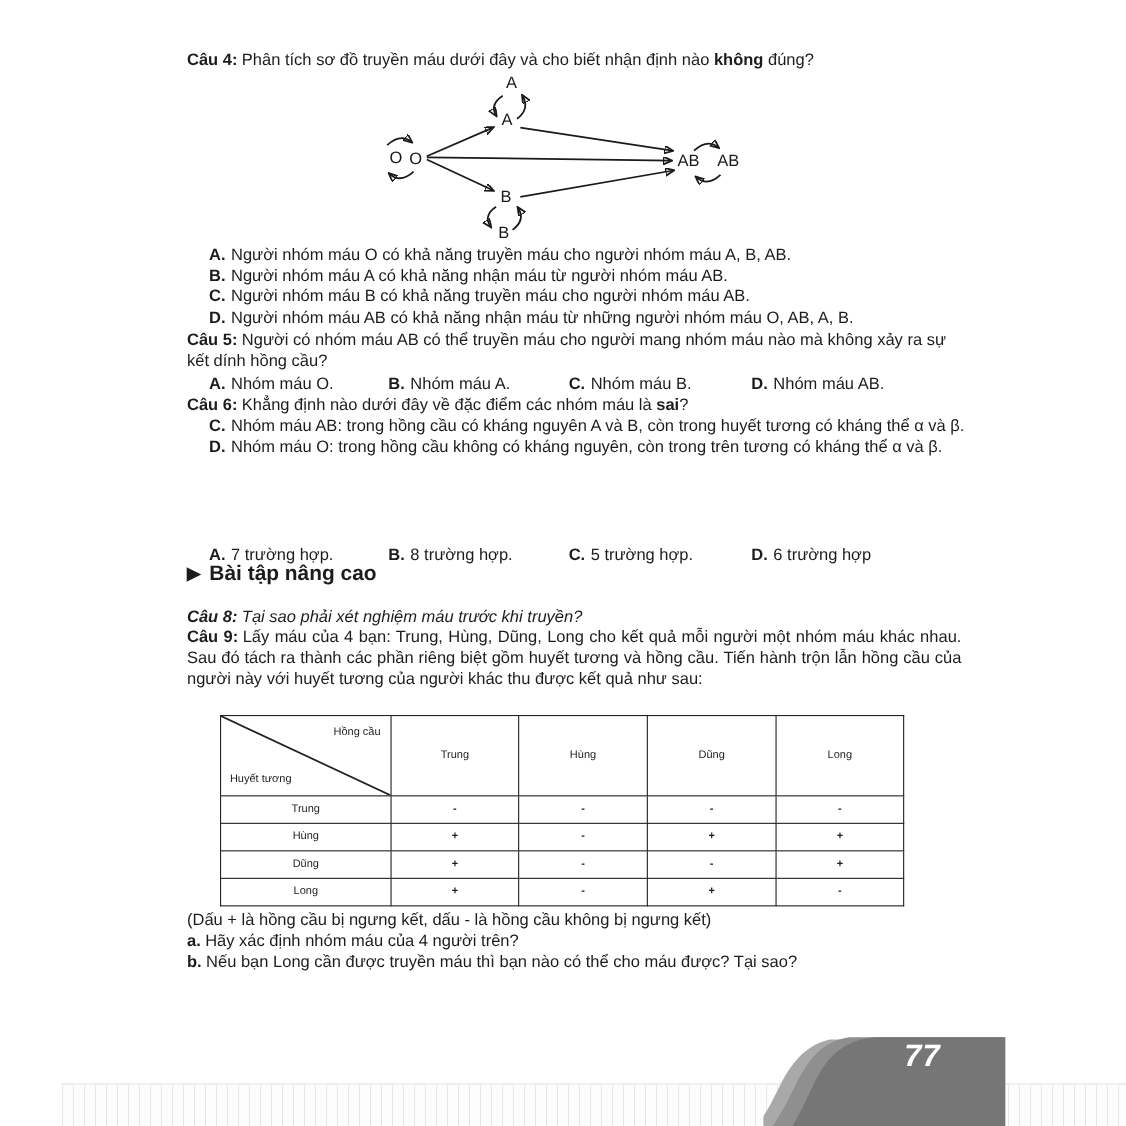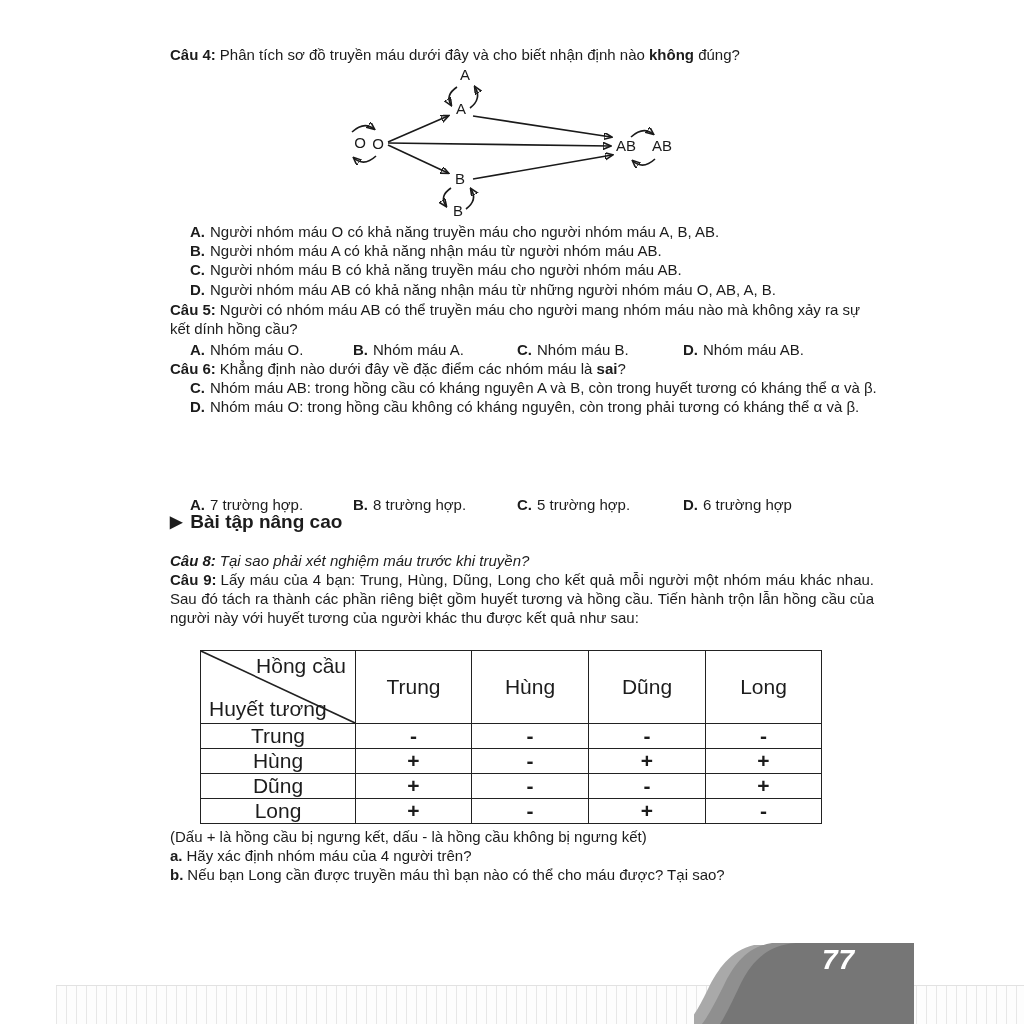--- a/index.html
+++ b/index.html
@@ -106,7 +106,7 @@
   </div>
   <div class="abs opt-block" style="left:190px;top:378px;">
     <div><span class="opt-letter">C.</span><span>Nhóm máu AB: trong hồng cầu có kháng nguyên A và B, còn trong huyết tương có kháng thể α và β.</span></div>
-    <div><span class="opt-letter">D.</span><span>Nhóm máu O: trong hồng cầu không có kháng nguyên, còn trong phải tương có kháng thể α và β.</span></div>
+    <div><span class="opt-letter">D.</span><span>Nhóm máu O: trong hồng cầu không có kháng nguyên, còn trong trên tương có kháng thể α và β.</span></div>
   </div>
 
   <div class="abs opt-row" style="left:190px;top:495px;width:700px;">

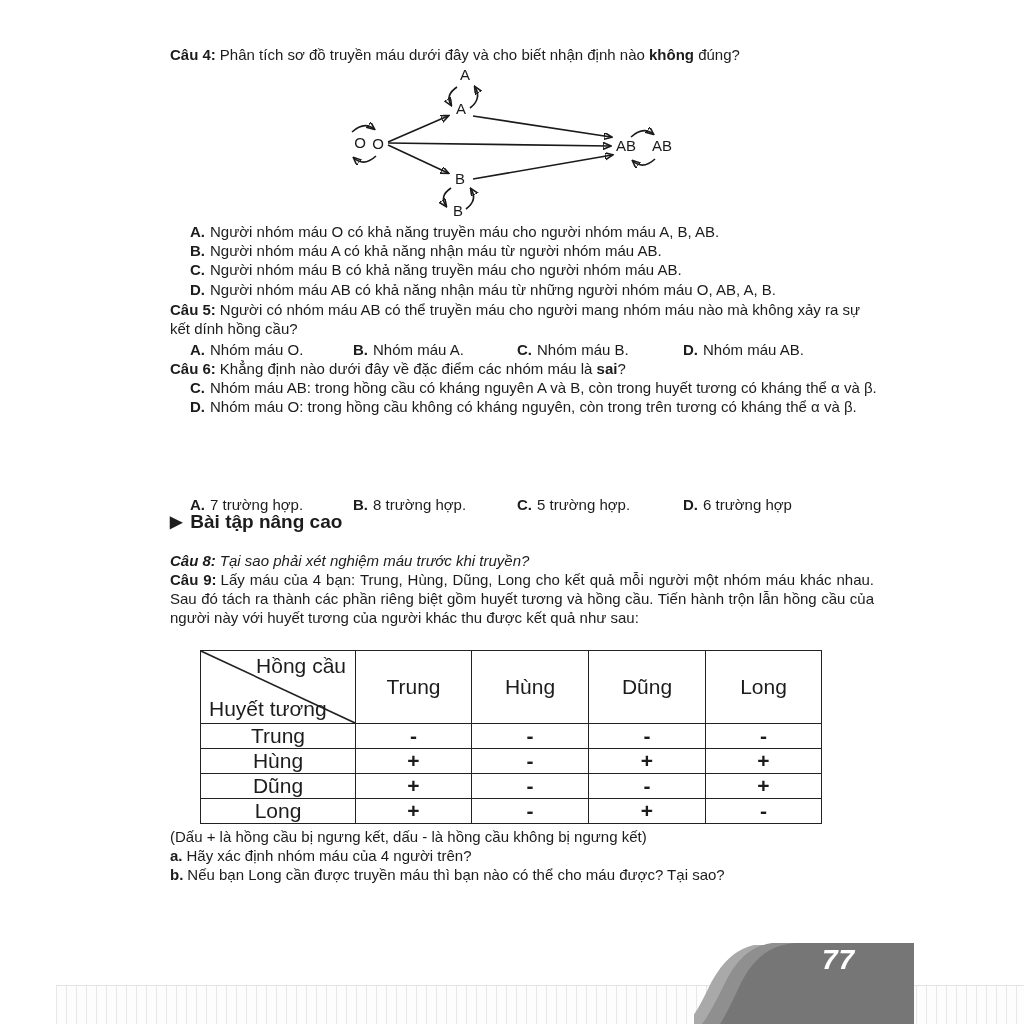--- a/index.html
+++ b/index.html
@@ -22,7 +22,7 @@
   
   table.compat{border-collapse:collapse;table-layout:fixed;width:621px;}
   table.compat td{border:1.5px solid #222;text-align:center;vertical-align:middle;
-    font-size:21px;color:#1c1c1c;padding:0;height:24px;}
+    font-size:10px;color:#1c1c1c;padding:0;height:24px;}
   table.compat tr.head td{height:72px;}
   td.corner{position:relative;}
   td.corner svg{position:absolute;left:0;top:0;width:100%;height:100%;}

